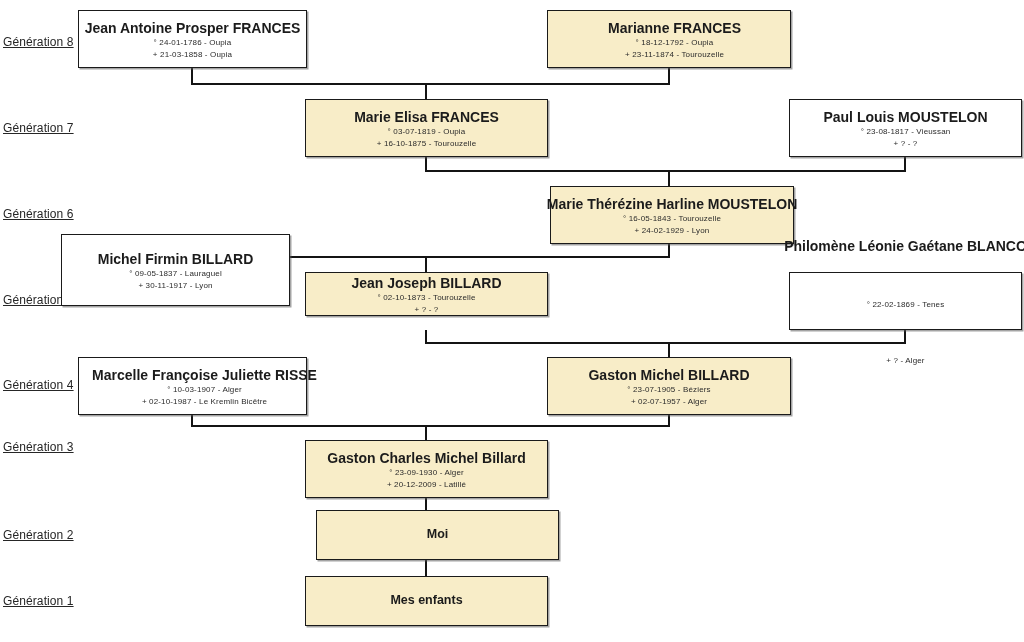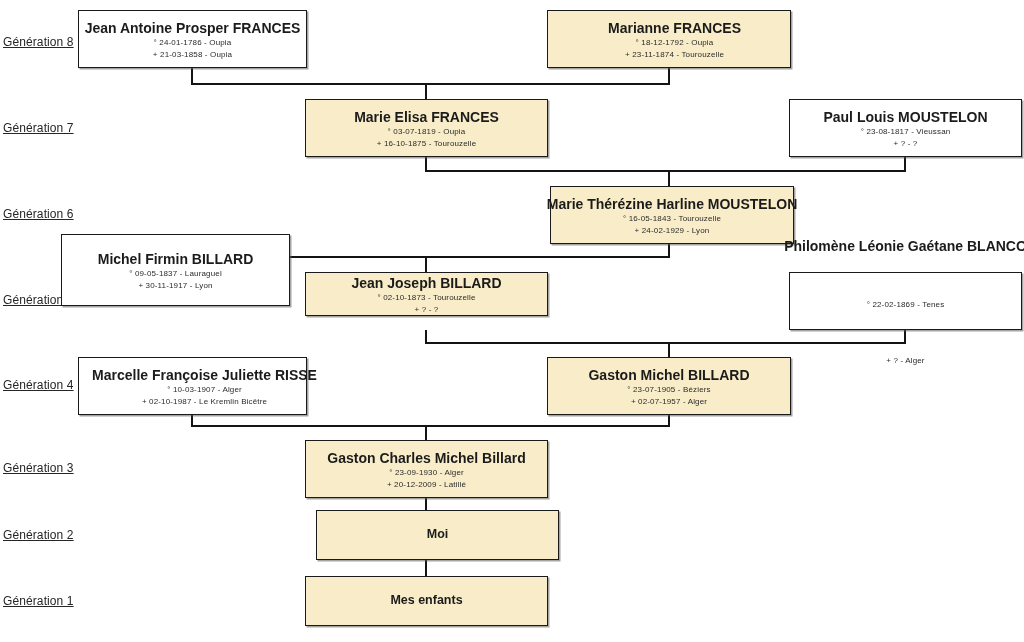--- a/index.html
+++ b/index.html
@@ -86,7 +86,7 @@
       <div class="gen-label" style="top: 207px;">Génération 6</div>
       <div class="gen-label" style="top: 293px;">Génération 5</div>
       <div class="gen-label" style="top: 378px;">Génération 4</div>
-      <div class="gen-label" style="top: 461px;">Génération 3</div>
+      <div class="gen-label" style="top: 440px;">Génération 3</div>
       <div class="gen-label" style="top: 528px;">Génération 2</div>
       <div class="gen-label" style="top: 594px;">Génération 1</div>
     </div>

